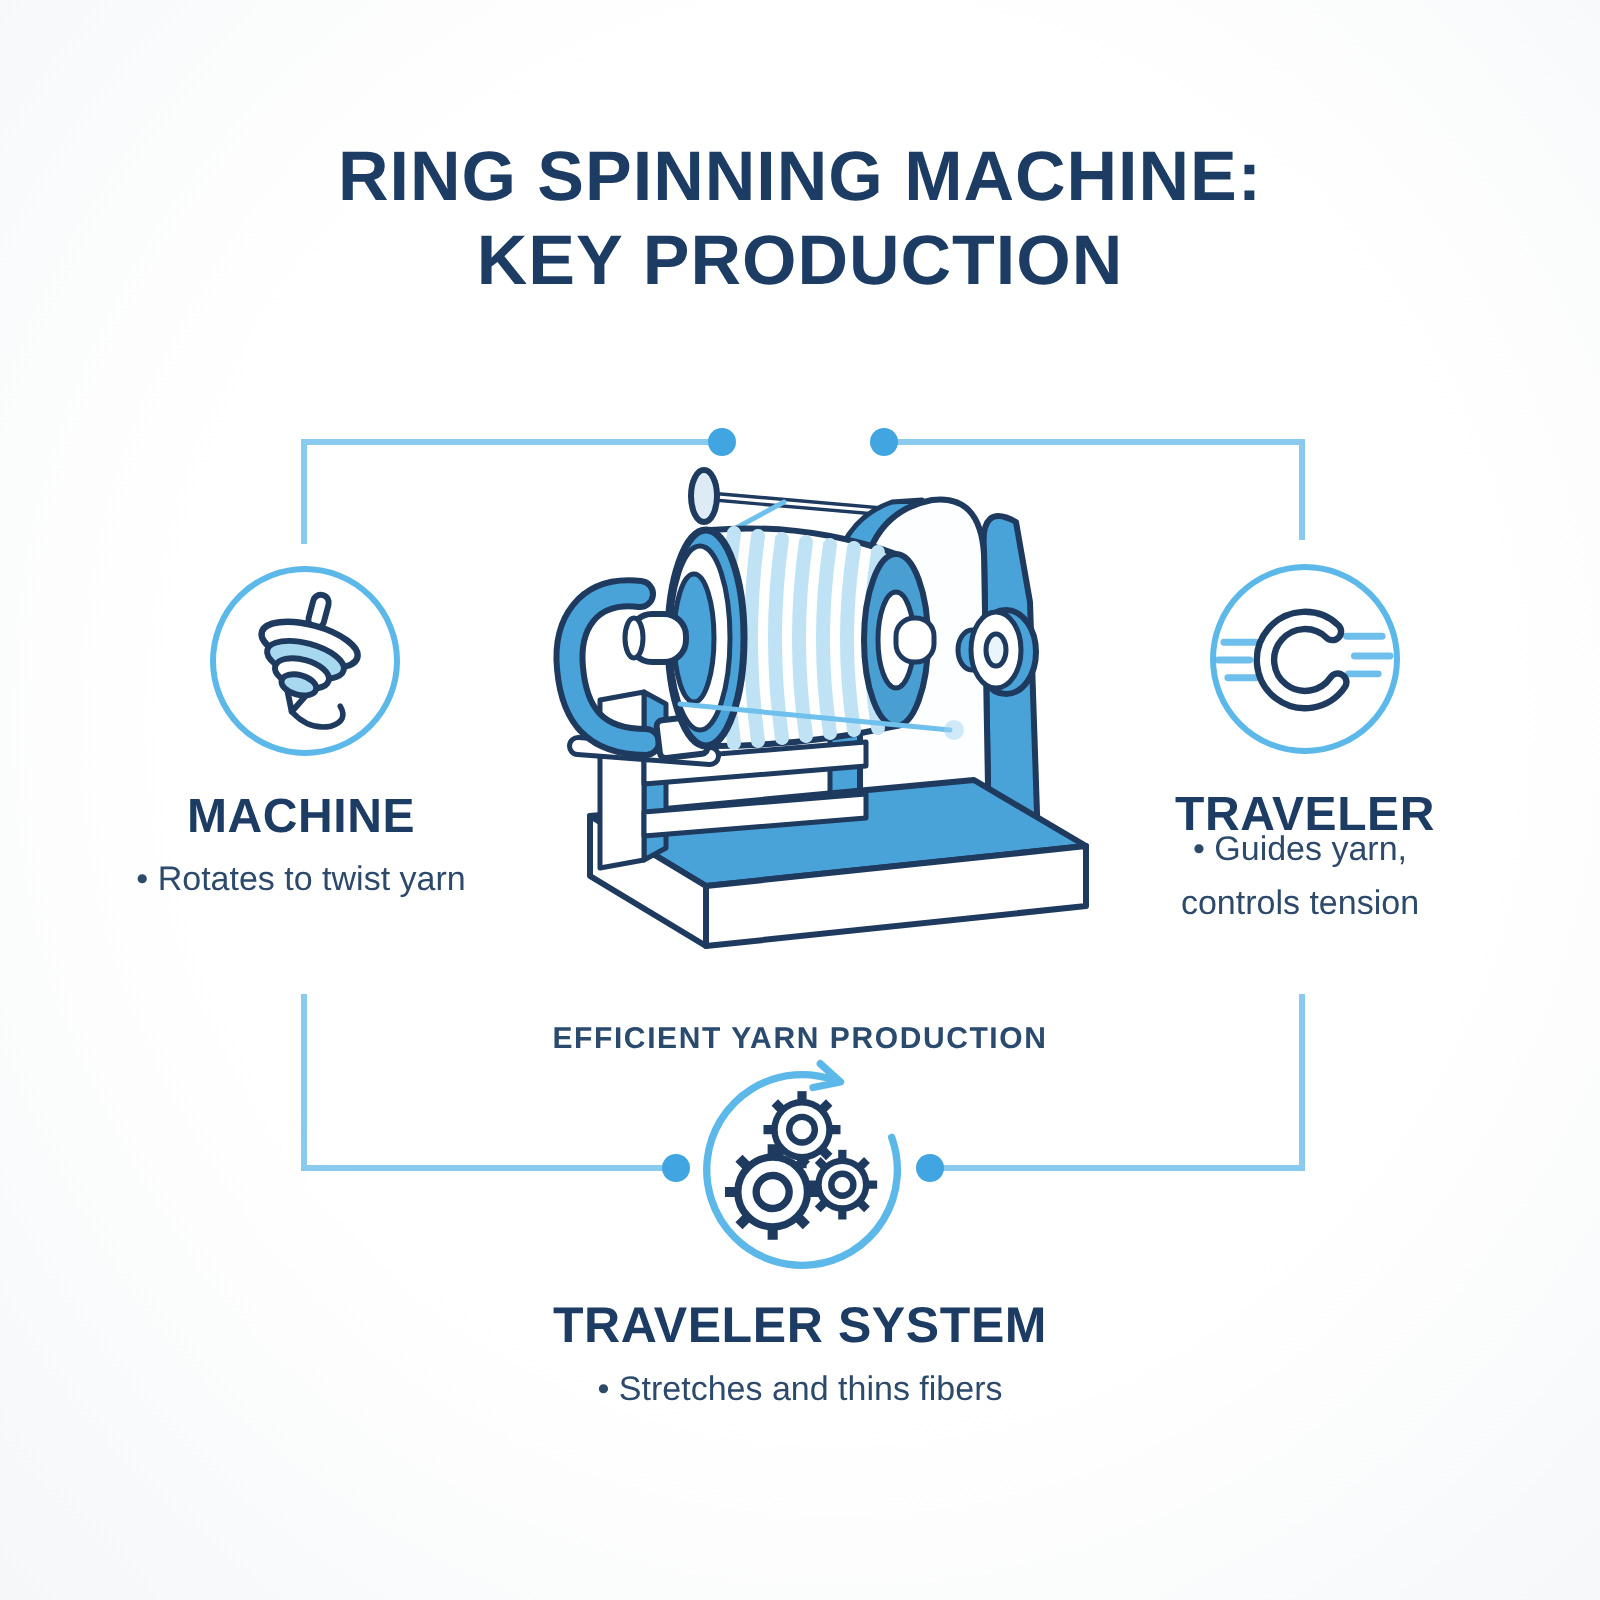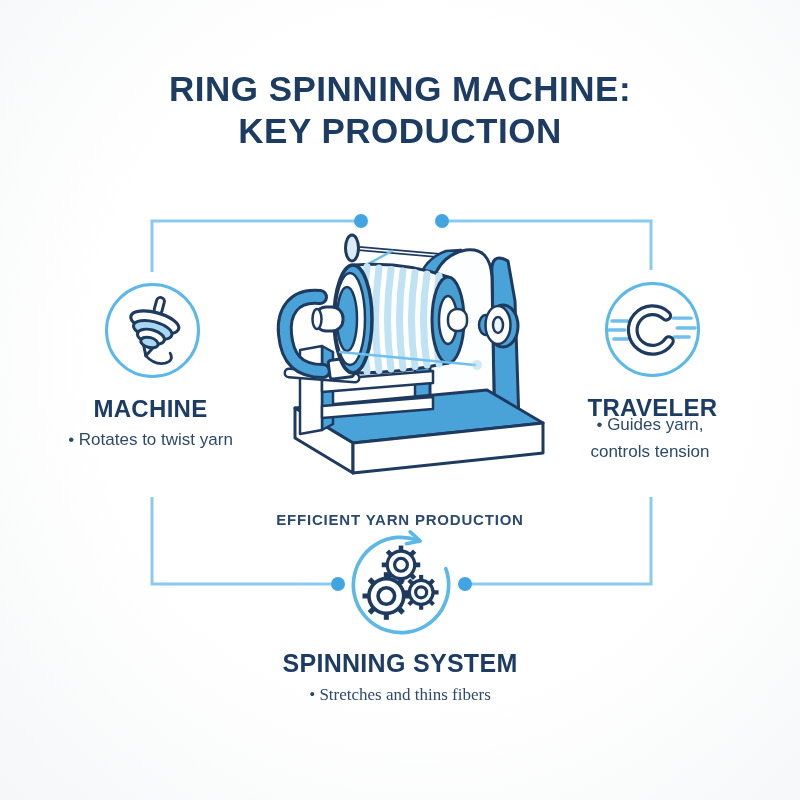--- a/index.html
+++ b/index.html
@@ -212,7 +212,7 @@
 
   <div class="caption">EFFICIENT YARN PRODUCTION</div>
 
-  <div class="comp-label label-drafting">SPINNING SYSTEM</div>
+  <div class="comp-label label-drafting">TRAVELER SYSTEM</div>
   <div class="comp-desc desc-drafting">• Stretches and thins fibers</div>
 
 </div>

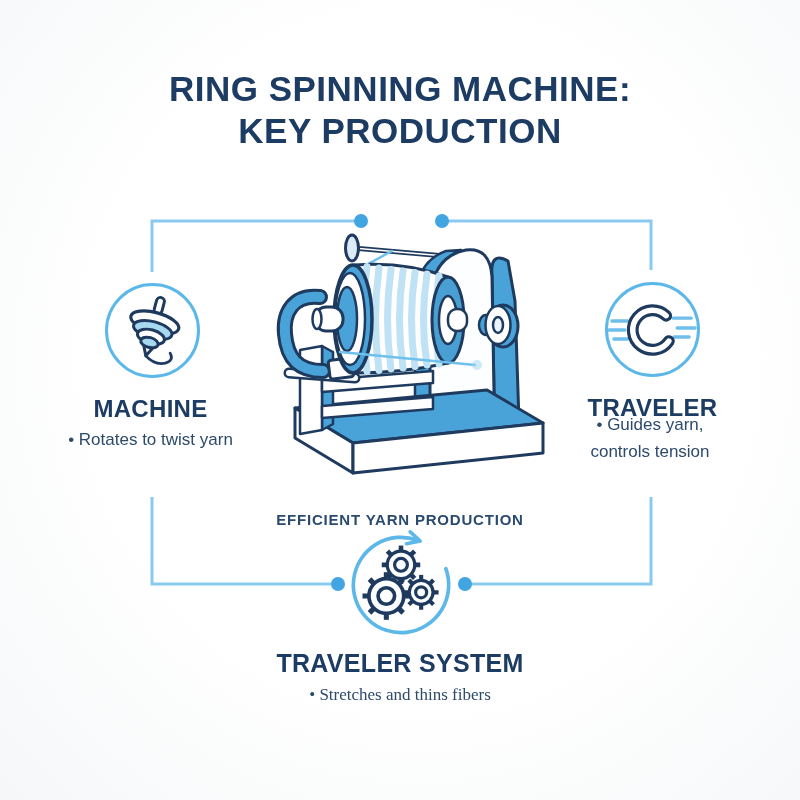--- a/index.html
+++ b/index.html
@@ -37,7 +37,7 @@
   .label-traveler{left:530px;top:394px;width:245px;}
   .desc-traveler{left:520px;top:411px;width:260px;}
   .label-drafting{left:0;top:649px;width:800px;font-size:25px;}
-  .desc-drafting{left:0;top:681px;width:800px;font-family:Liberation Serif, serif;}
+  .desc-drafting{left:0;top:681px;width:800px;}
   .caption{
     position:absolute;left:0;top:511px;width:800px;text-align:center;
     color:#2a4a6e;font-size:15px;font-weight:700;letter-spacing:.8px;

